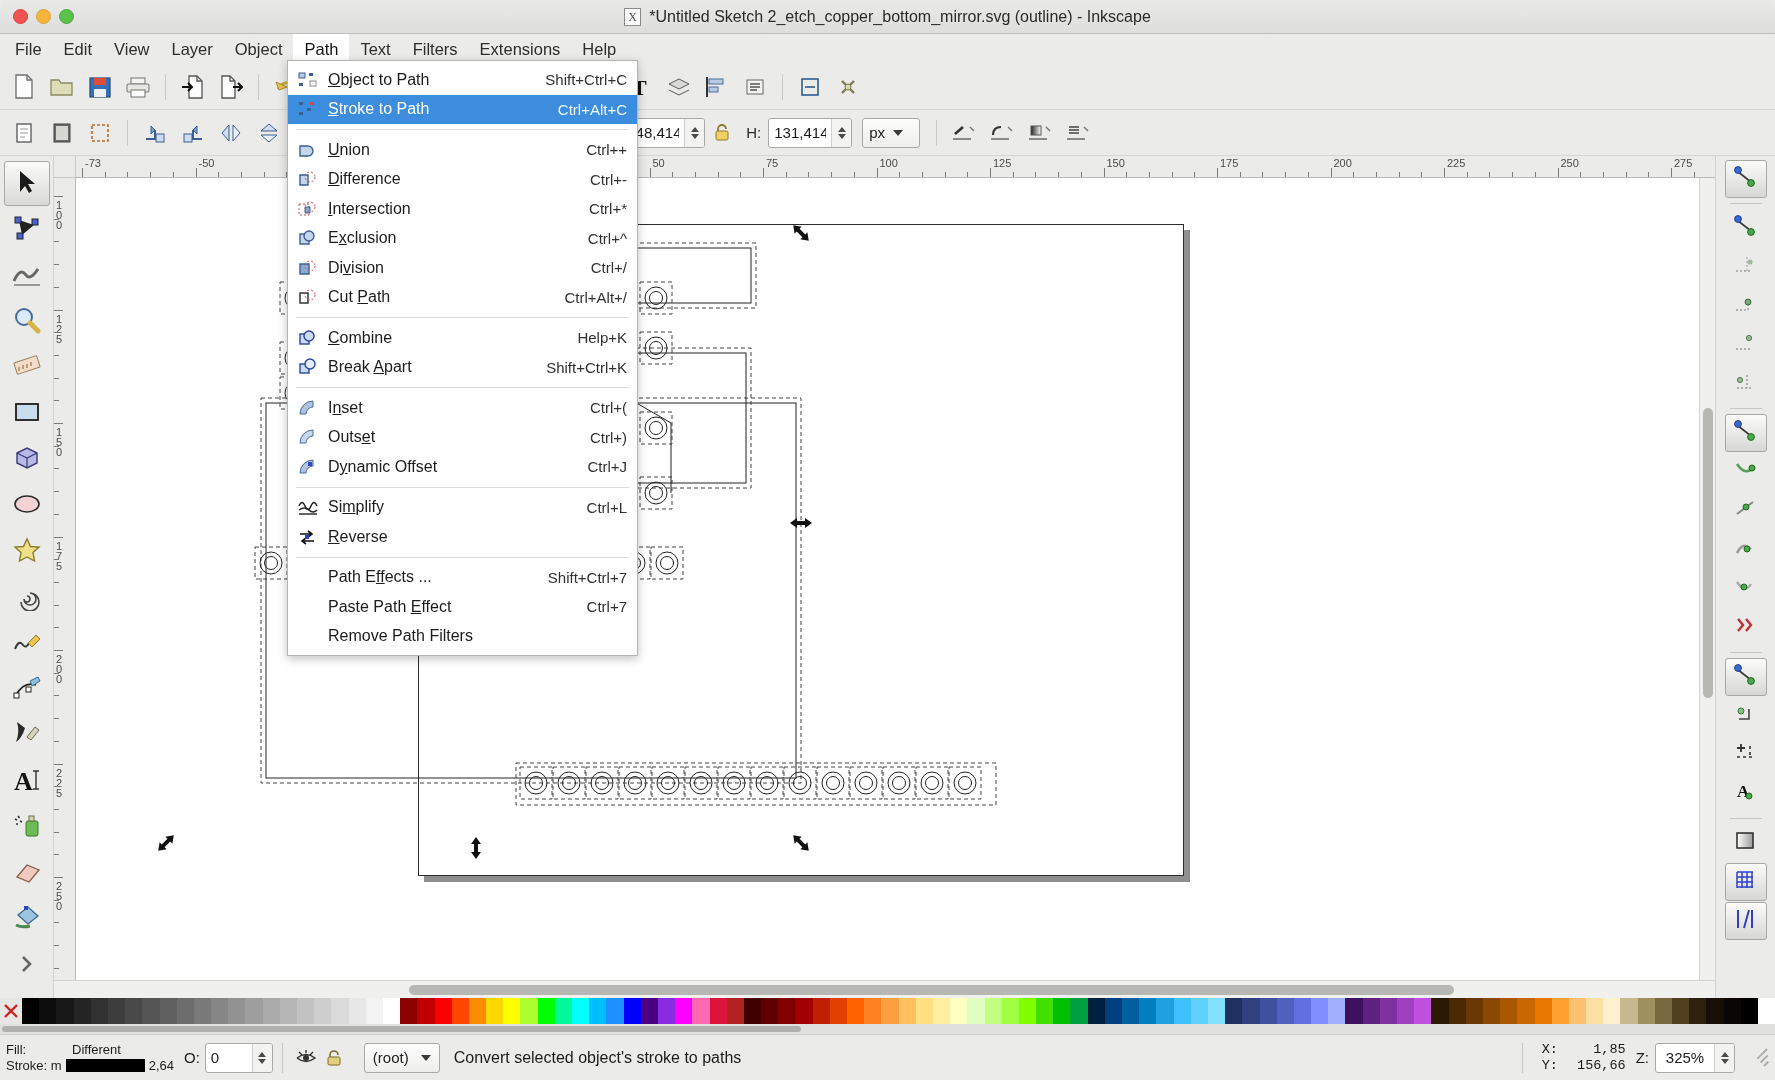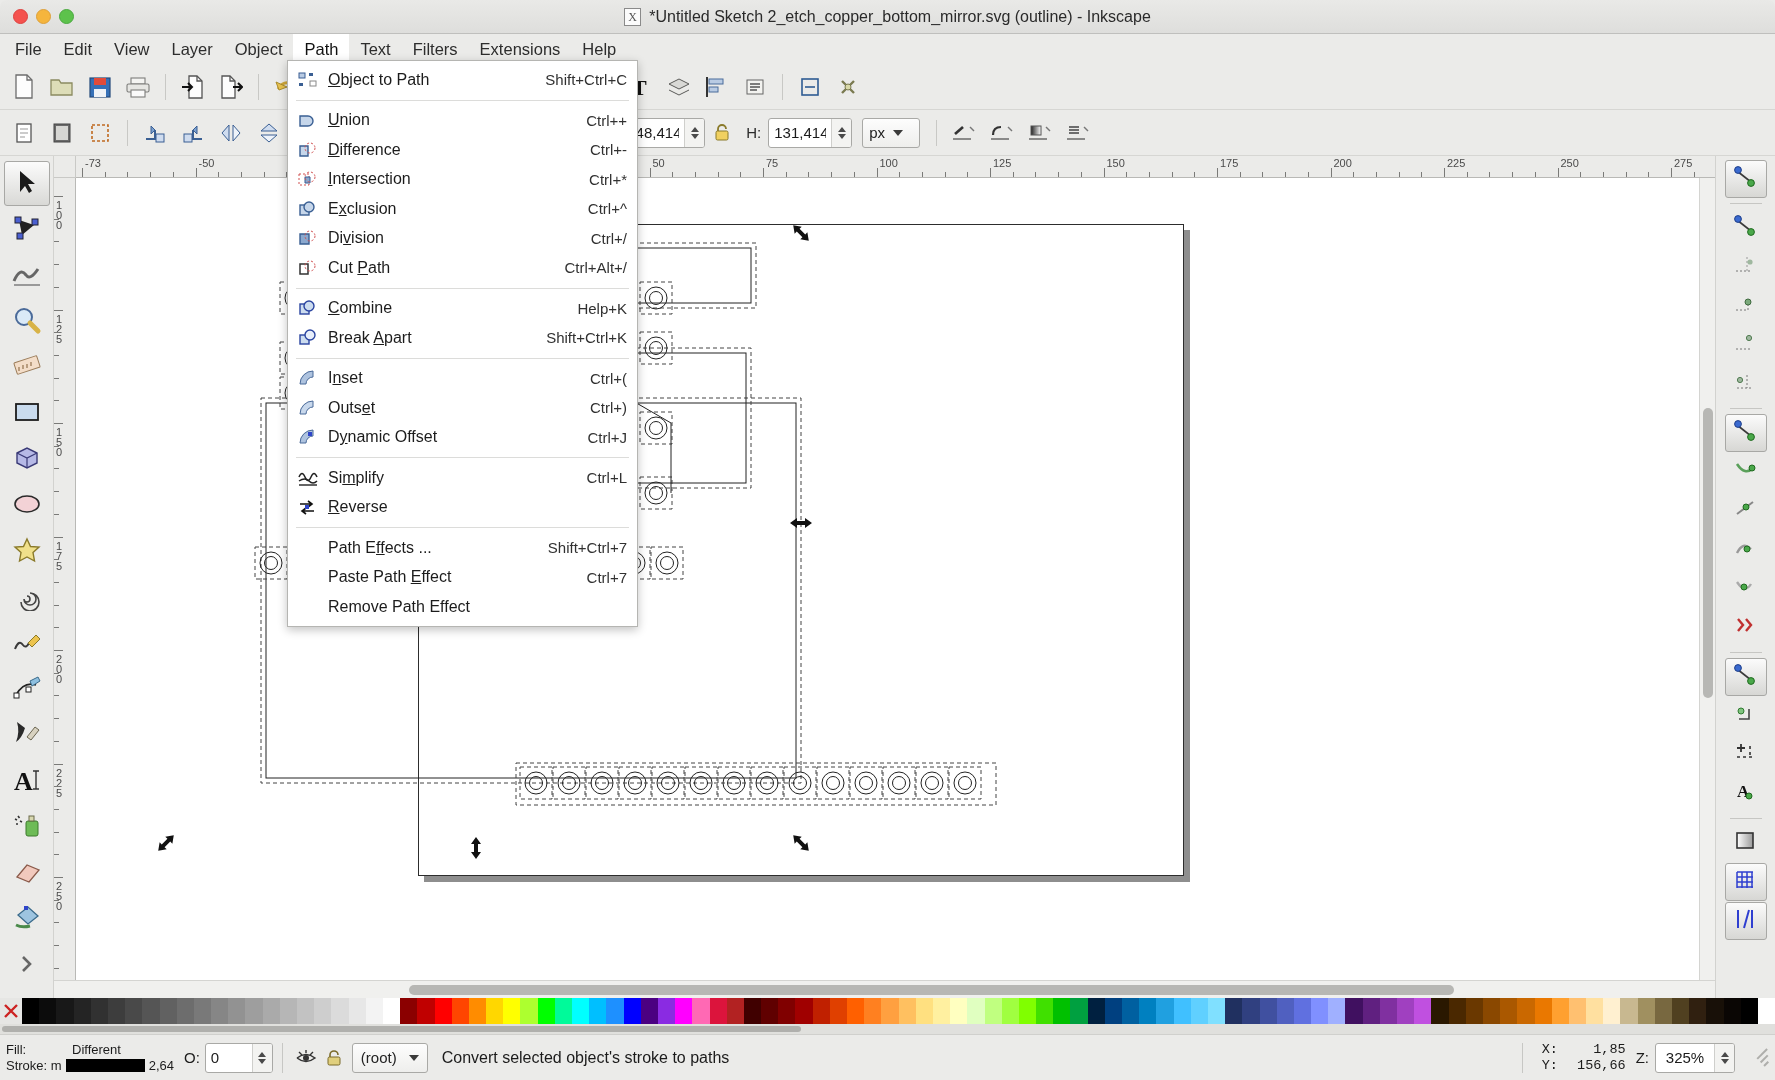--- a/index.html
+++ b/index.html
@@ -1297,6 +1297,18 @@
         <span class="mi-label"><u>O</u>bject to Path</span>
         <span class="mi-accel">Shift+Ctrl+C</span>
       </div>
+      <div class="menu-item hl">
+        <span class="mi-icon">
+          <svg width="22" height="20">
+            <rect x="2" y="3" width="4" height="3" fill="#3a5f93"></rect>
+            <rect x="13" y="3" width="4" height="3" fill="#d14b4b"></rect>
+            <rect x="2" y="13" width="4" height="3" fill="#3a5f93"></rect>
+            <rect x="10" y="9" width="4" height="3" fill="#3a5f93"></rect>
+          </svg>
+        </span>
+        <span class="mi-label"><u>S</u>troke to Path</span>
+        <span class="mi-accel">Ctrl+Alt+C</span>
+      </div>
       <div class="menu-sep"></div>
       <div class="menu-item">
         <span class="mi-icon">

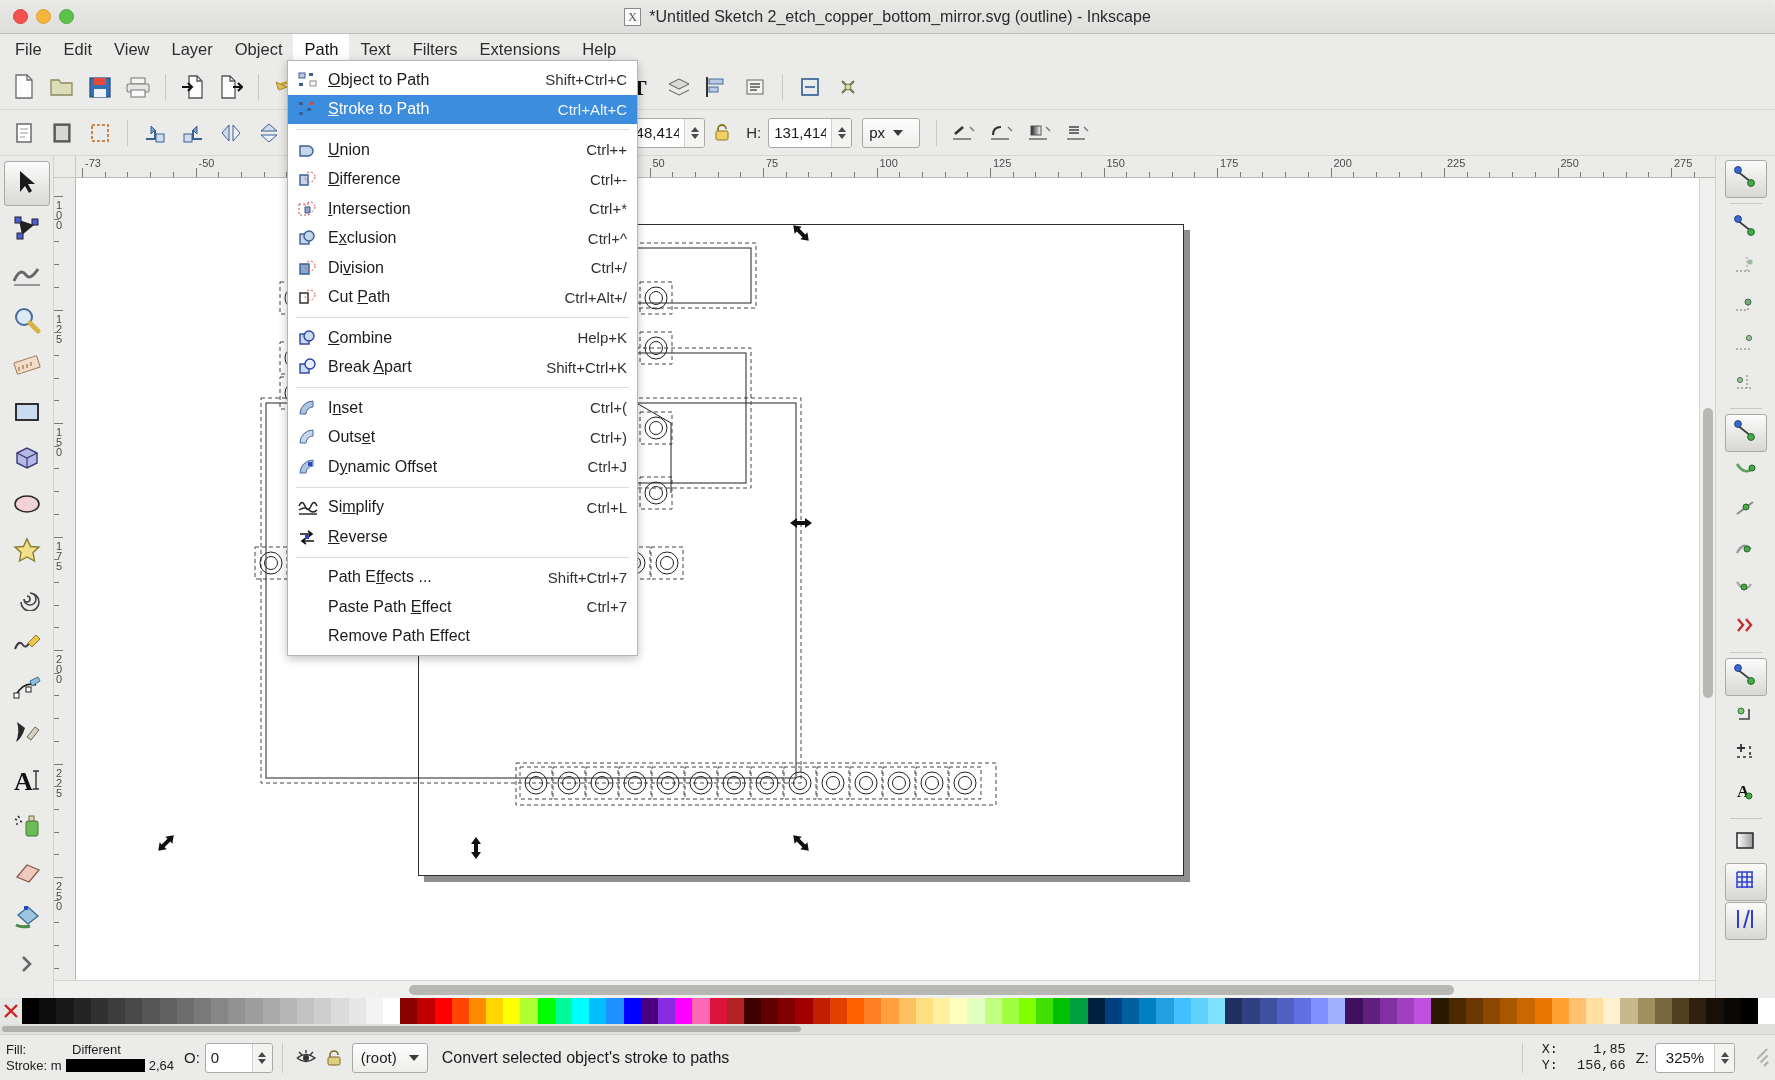--- a/index.html
+++ b/index.html
@@ -1455,7 +1455,7 @@
       </div>
       <div class="menu-item">
         <span class="mi-icon"></span>
-        <span class="mi-label">Remove Path Effect</span>
+        <span class="mi-label">Remove Path Filters</span>
       </div>
     </div>
 

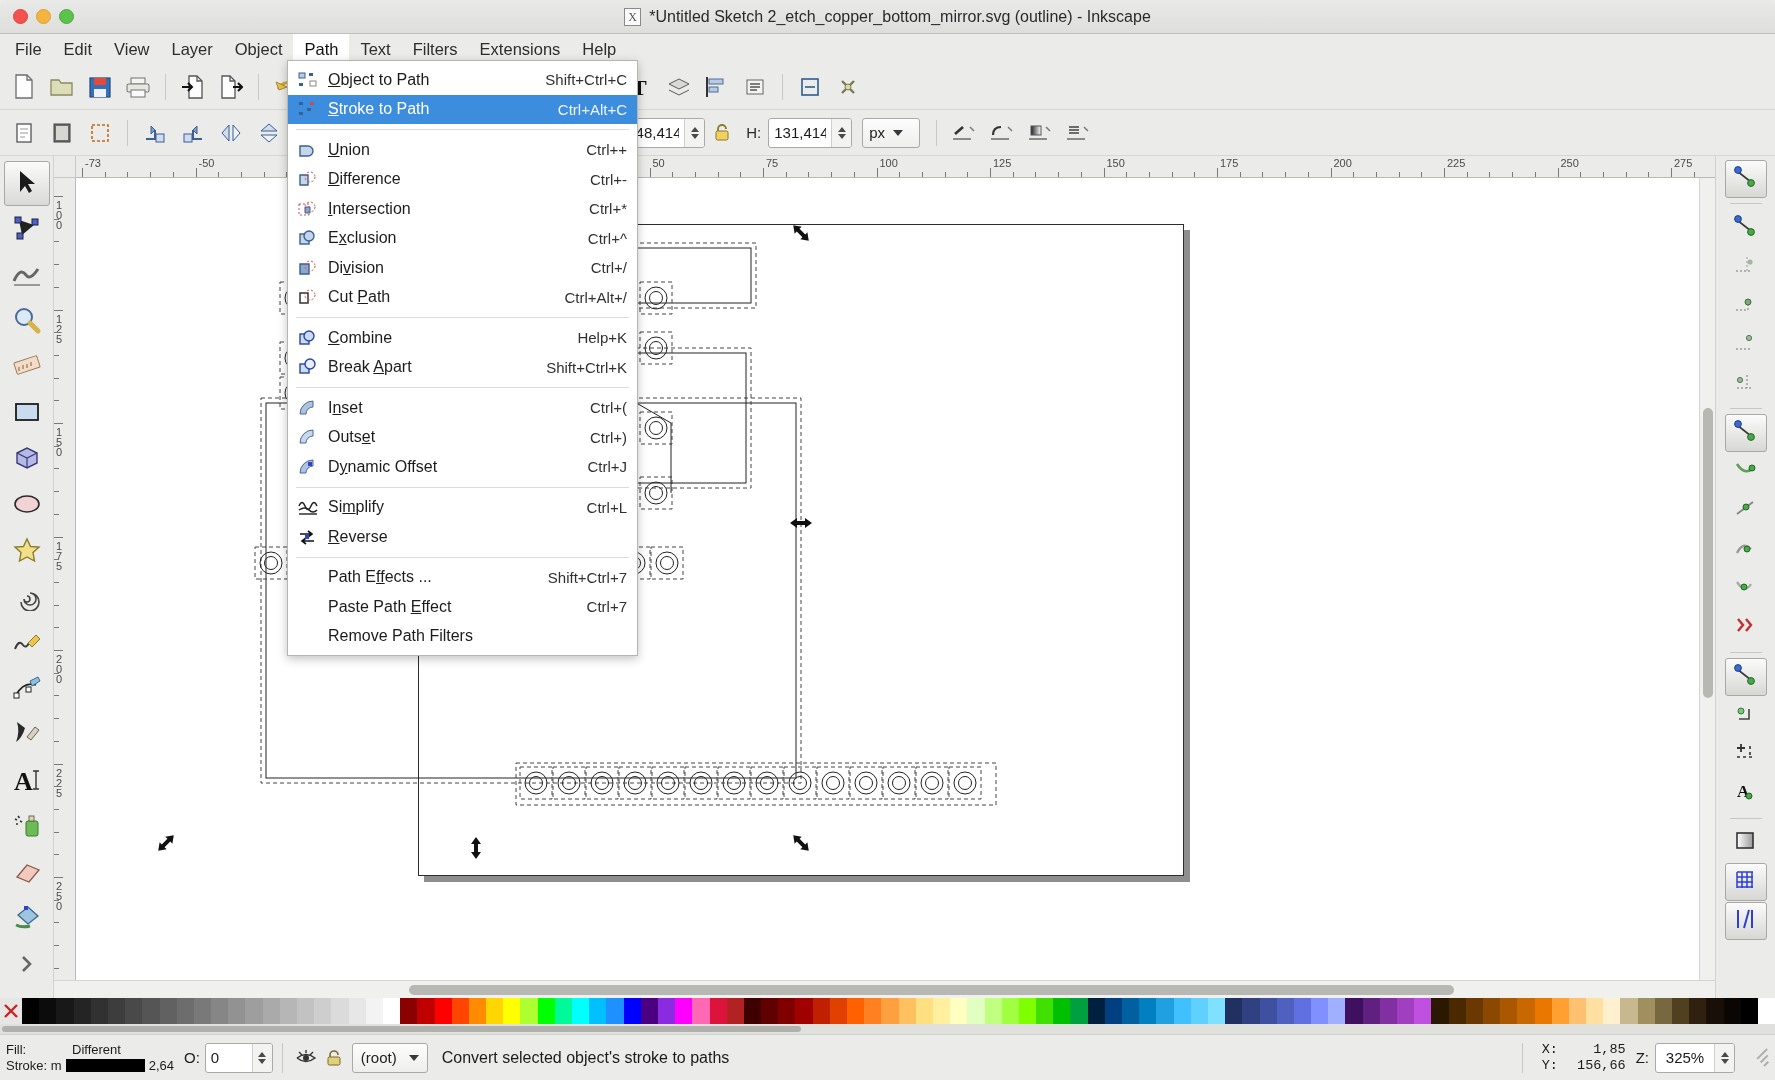--- a/index.html
+++ b/index.html
@@ -1247,7 +1247,7 @@
         </svg>
     </div>
 
-    <div class="layer-combo" style="margin-left:4px">
+    <div class="layer-combo" style="margin-left:16px">
       <span>(root)</span>
       <span class="chev"></span>
     </div>

